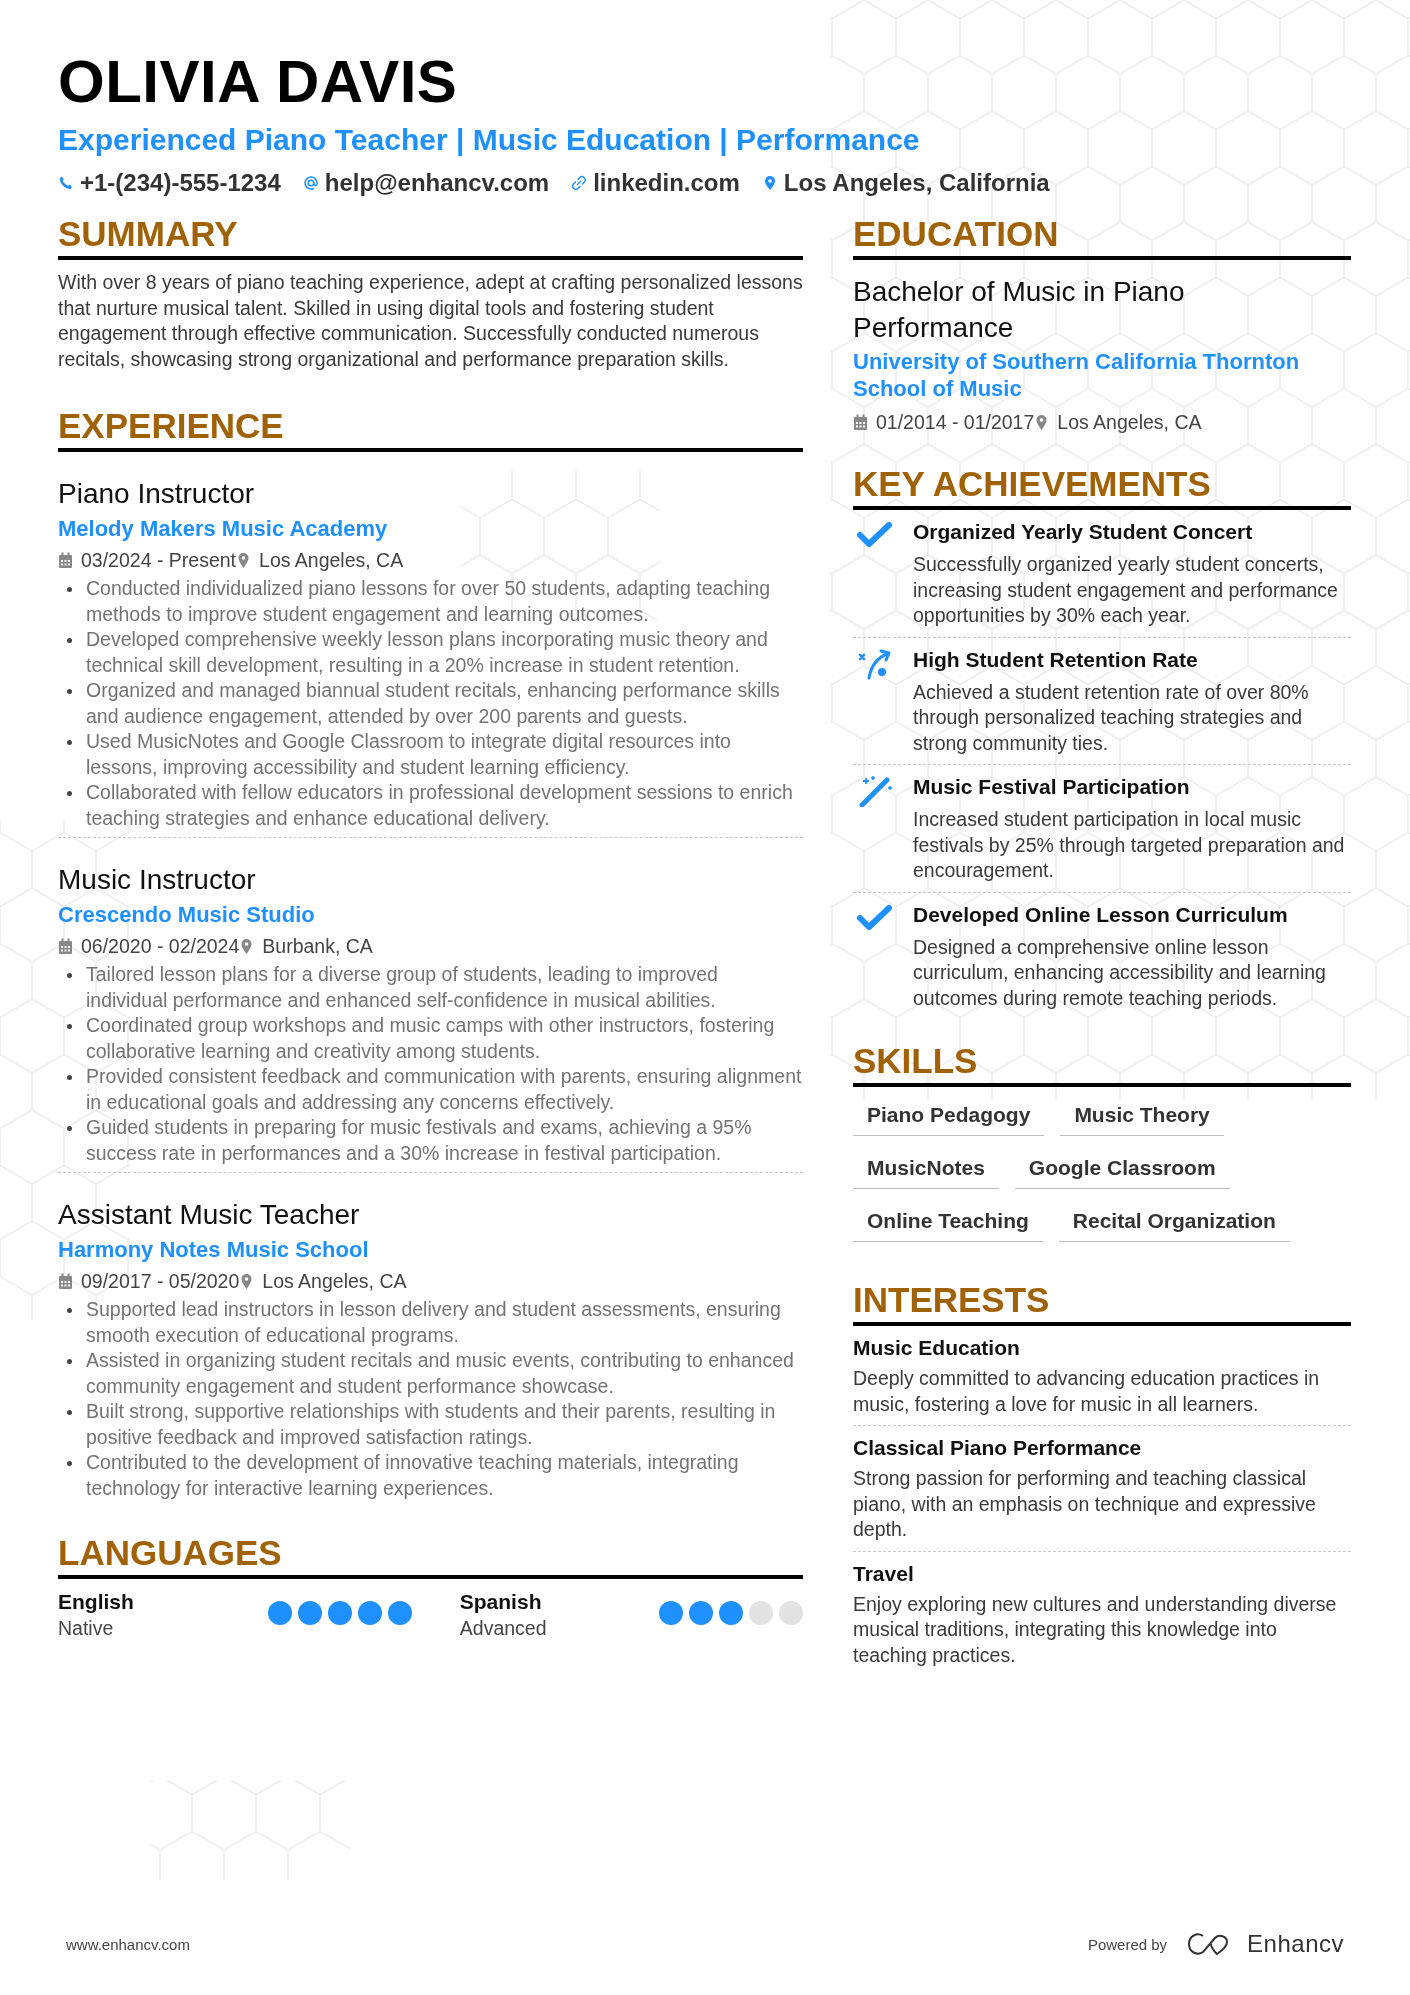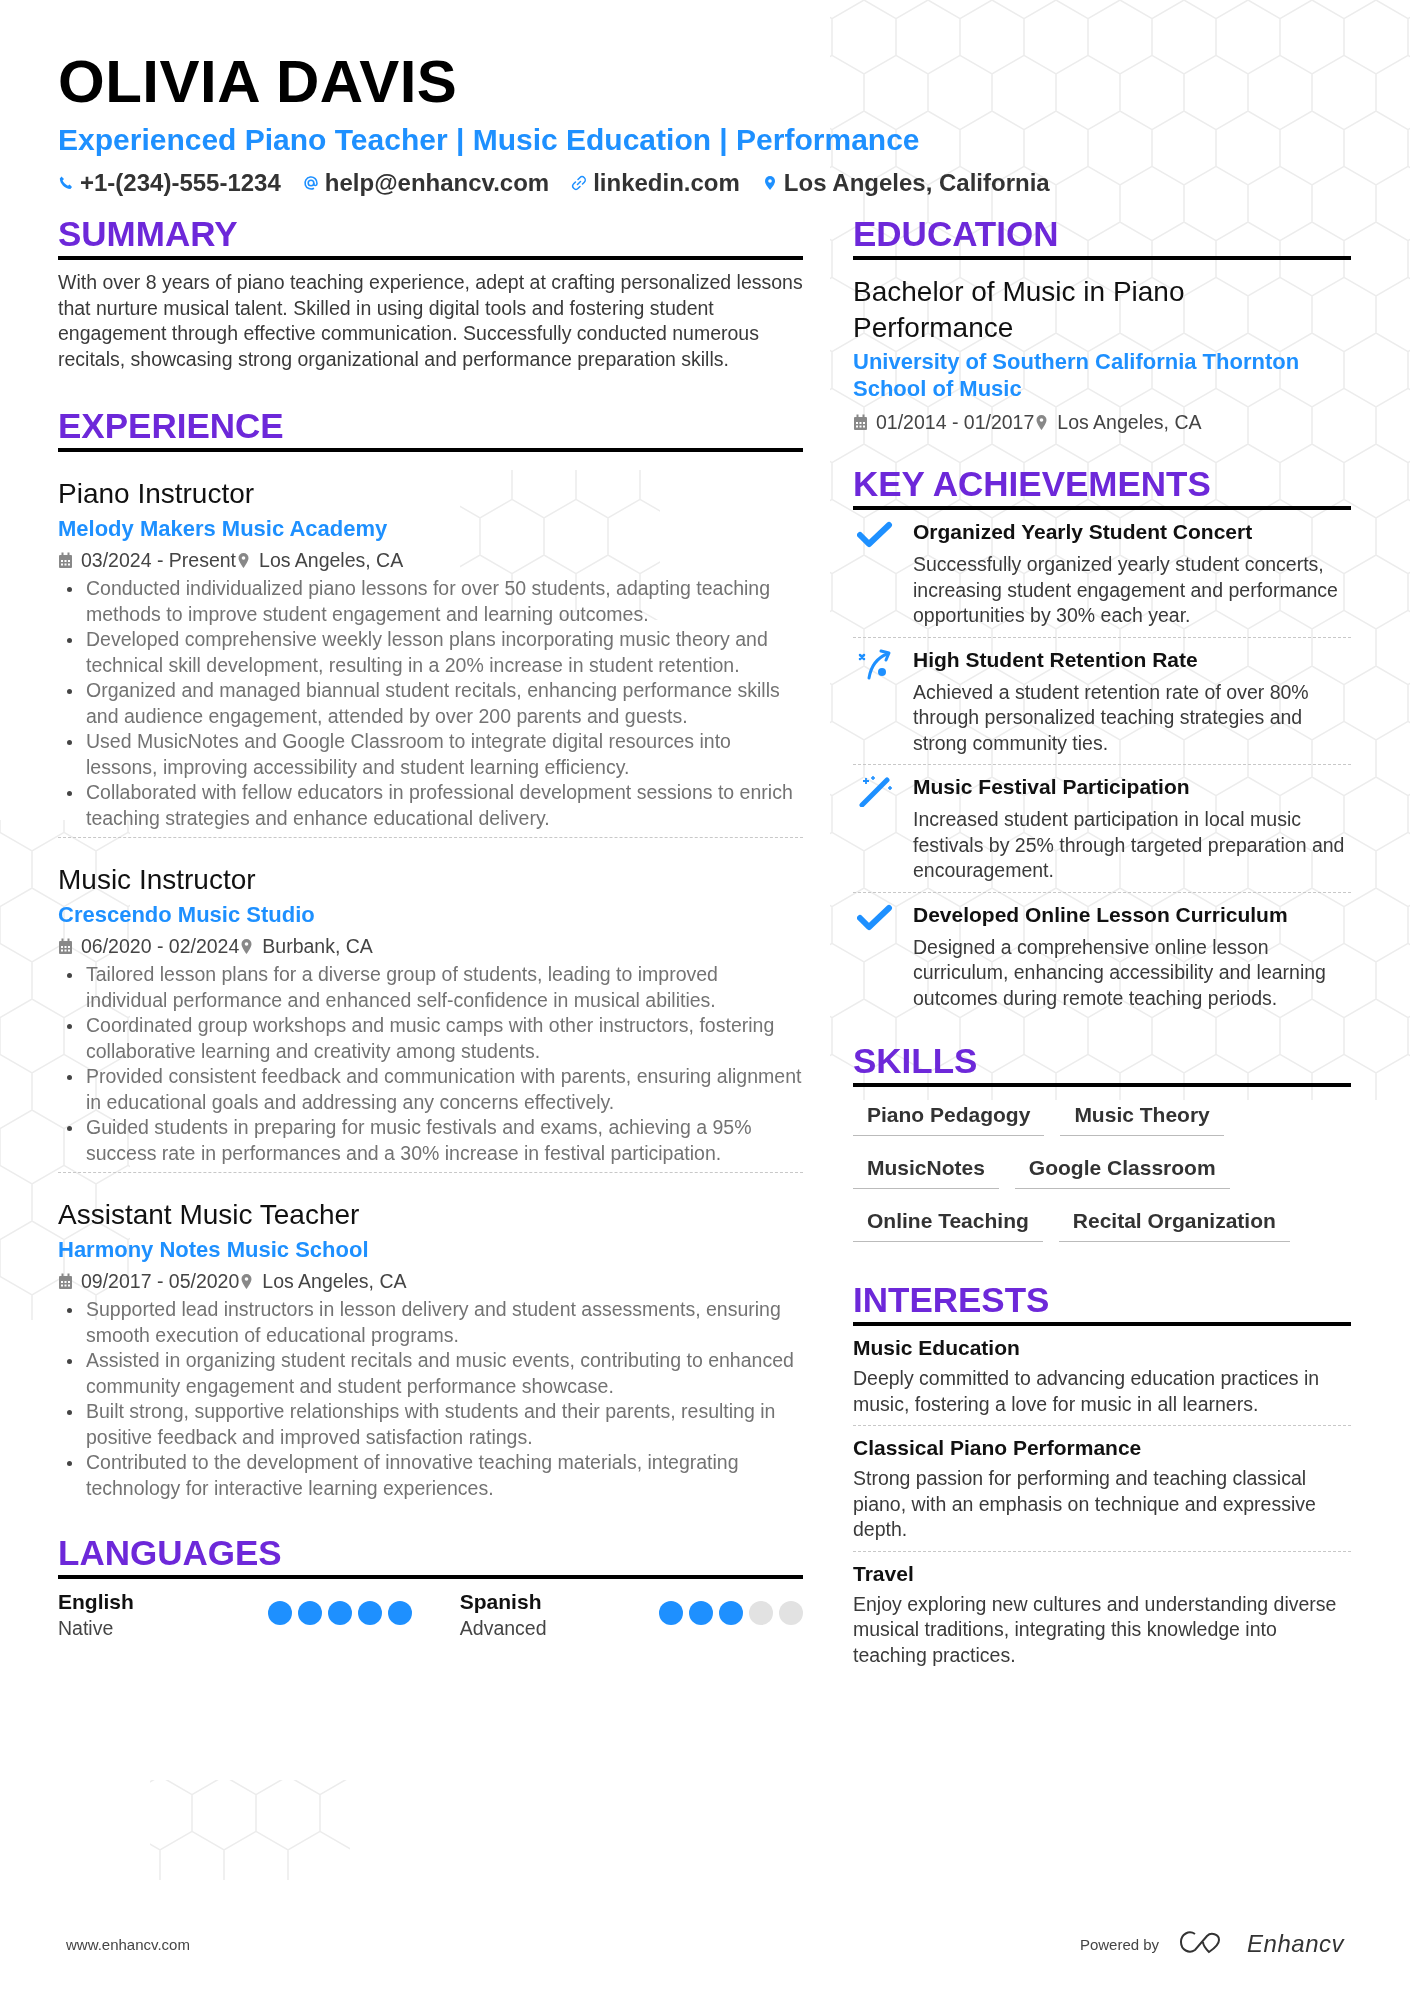--- a/index.html
+++ b/index.html
@@ -19,7 +19,7 @@
   .col-left { position: absolute; left: 58px; top: 214px; width: 745px; }
   .col-right { position: absolute; left: 853px; top: 214px; width: 498px; }
 
-  .section-title { font-size: 35px; font-weight: 700; color: #6d28d9; line-height: 40px; padding-bottom: 2px; border-bottom: 4px solid #000; text-transform: uppercase; }
+  .section-title { font-size: 35px; font-weight: 700; color: #a16207; line-height: 40px; padding-bottom: 2px; border-bottom: 4px solid #000; text-transform: uppercase; }
   .section { margin-bottom: 34px; }
 
   .body-text { font-size: 19.5px; line-height: 25.5px; color: #3a3a3a; margin-top: 10px; }

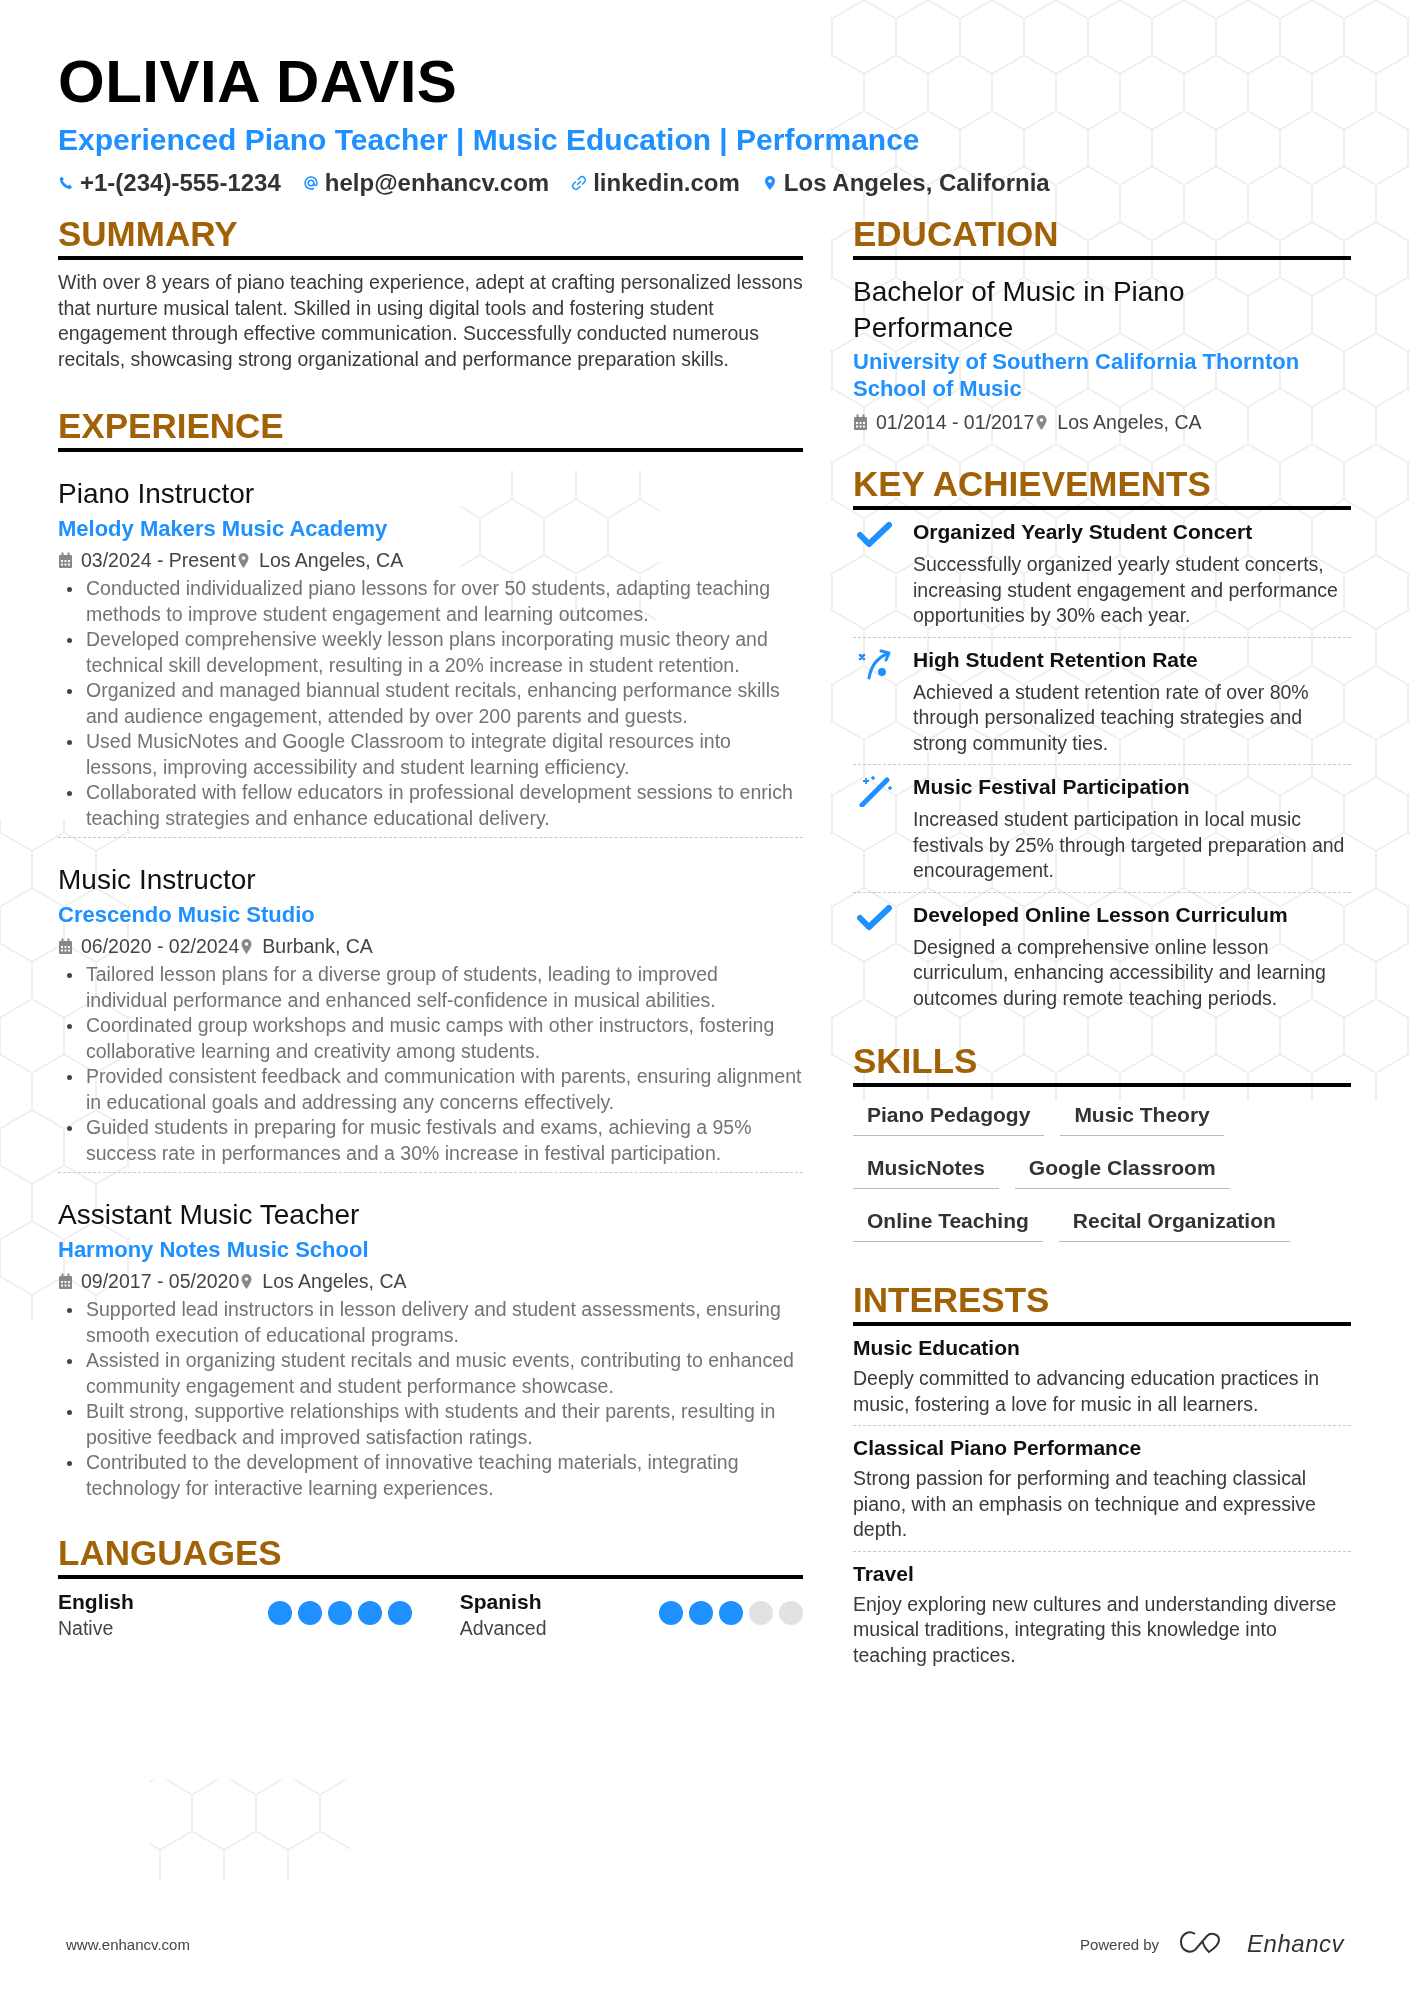--- a/index.html
+++ b/index.html
@@ -63,7 +63,7 @@
 
   .footer { position: absolute; top: 1930px; left: 66px; right: 66px; display: flex; justify-content: space-between; align-items: center; font-size: 15px; color: #444; }
   .powered { display: flex; align-items: center; gap: 20px; }
-  .brand { display: flex; gap: 24px; font-size: 24px; color: #333; letter-spacing: 0.5px; font-style: italic; }
+  .brand { display: flex; align-items: center; gap: 16px; font-size: 24px; color: #333; letter-spacing: 0.5px; }
 </style>
 </head>
 <body>

